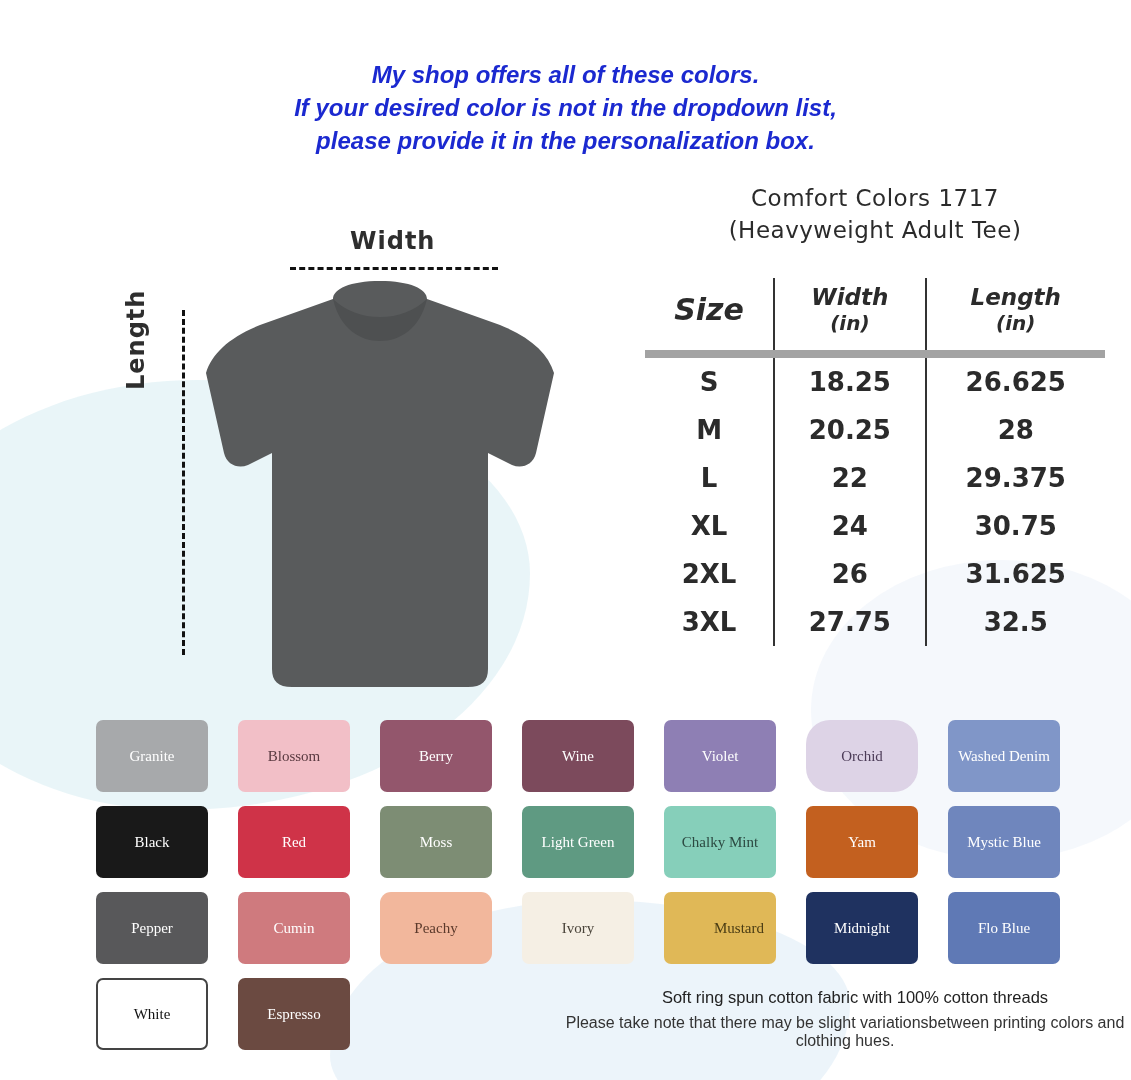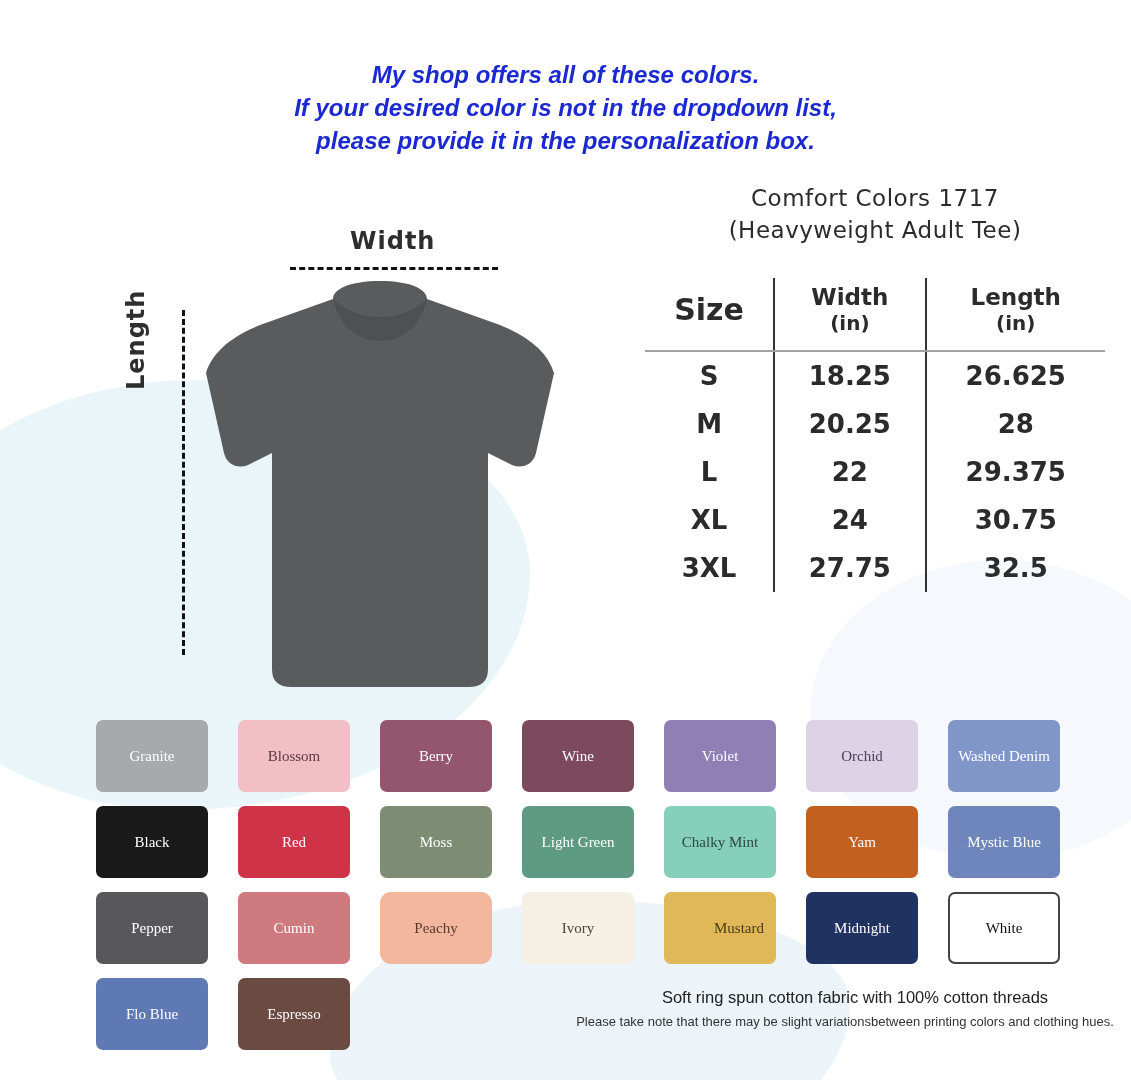--- a/index.html
+++ b/index.html
@@ -97,7 +97,8 @@
     font-size: 23px;
     padding: 6px 4px 14px;
     line-height: 26px;
-    border-bottom: 2px solid #a3a3a3;
+    border-bottom: 8px solid #a3a3a3;
+    font-style: italic;
   }
   #size-table thead th.size-h { font-size: 30px; }
   #size-table tbody td {

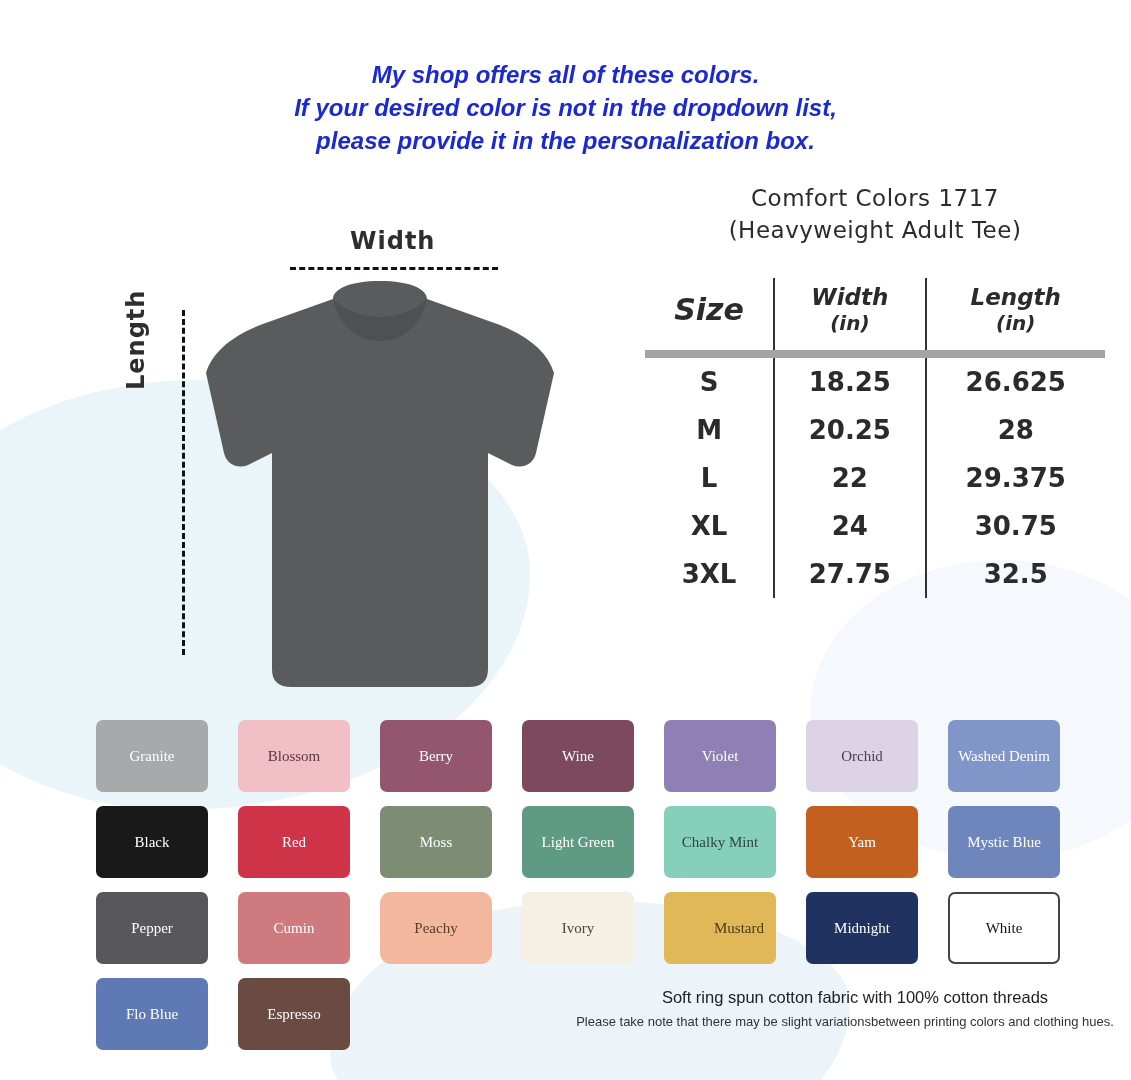--- a/index.html
+++ b/index.html
@@ -228,6 +228,11 @@
           <td class="c3">30.75</td>
         </tr>
         <tr>
+          <td class="c1">2XL</td>
+          <td class="c2">26</td>
+          <td class="c3">31.625</td>
+        </tr>
+        <tr>
           <td class="c1">3XL</td>
           <td class="c2">27.75</td>
           <td class="c3">32.5</td>

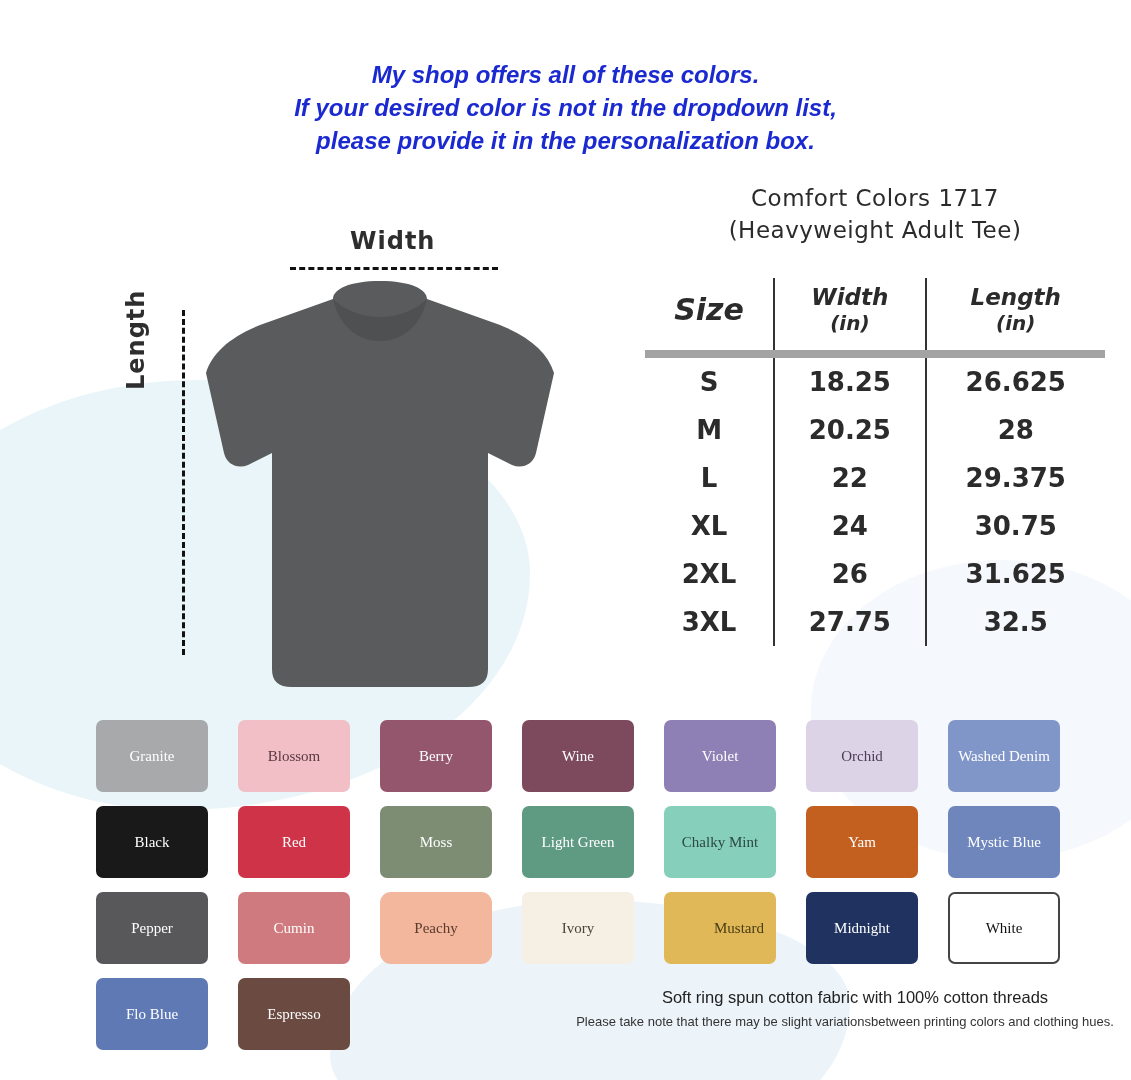--- a/index.html
+++ b/index.html
@@ -256,7 +256,7 @@
       <div class="swatch" style="background: rgb(142, 127, 180); color: rgb(255, 255, 255);">
           <span>Violet</span>
         </div>
-      <div class="swatch" style="background: rgb(221, 211, 230); color: rgb(75, 59, 87);">
+      <div class="swatch" style="background: rgb(221, 211, 230); color: rgb(75, 59, 87); border-radius: 24px;">
           <span>Orchid</span>
         </div>
       <div class="swatch" style="background: rgb(128, 150, 200); color: rgb(255, 255, 255);">

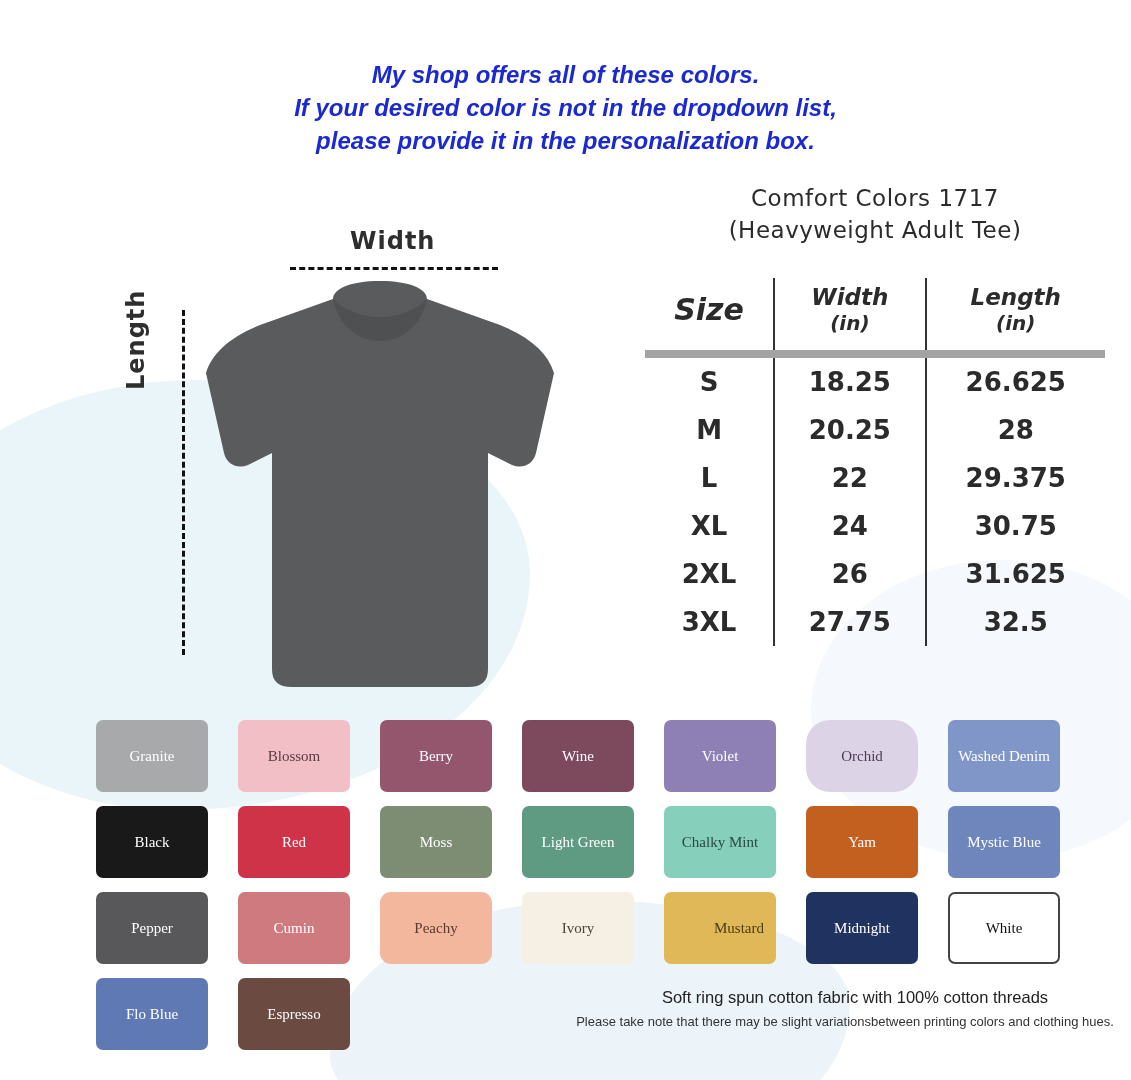--- a/index.html
+++ b/index.html
@@ -303,13 +303,13 @@
       <div class="swatch" style="background: rgb(31, 50, 96); color: rgb(255, 255, 255);">
           <span>Midnight</span>
         </div>
+      <div class="swatch" style="background: rgb(95, 121, 181); color: rgb(255, 255, 255);">
+          <span>Flo Blue</span>
+        </div>
+
       <div class="swatch white-sw" style="background: rgb(255, 255, 255); color: rgb(17, 17, 17);">
           <span>White</span>
         </div>
-
-      <div class="swatch" style="background: rgb(95, 121, 181); color: rgb(255, 255, 255);">
-          <span>Flo Blue</span>
-        </div>
       <div class="swatch" style="background: rgb(107, 74, 65); color: rgb(255, 255, 255);">
           <span>Espresso</span>
         </div>

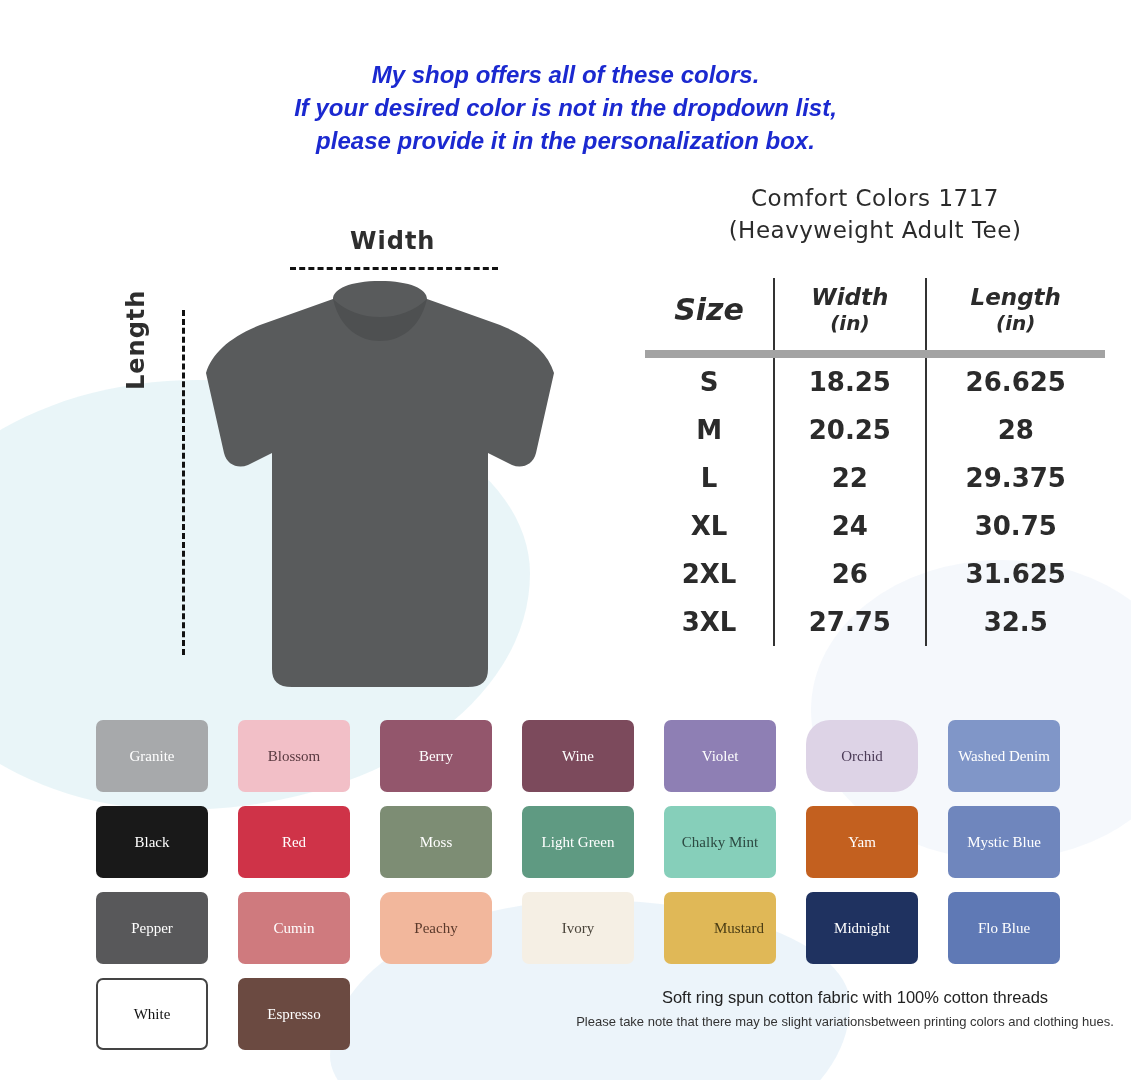--- a/index.html
+++ b/index.html
@@ -134,7 +134,7 @@
   }
   #footer-2 {
     position: absolute; left: 560px; top: 1014px; width: 570px;
-    text-align: center; font-size: 13px; color: #333;
+    text-align: center; font-size: 16px; color: #333;
   }
 </style>
 </head>

